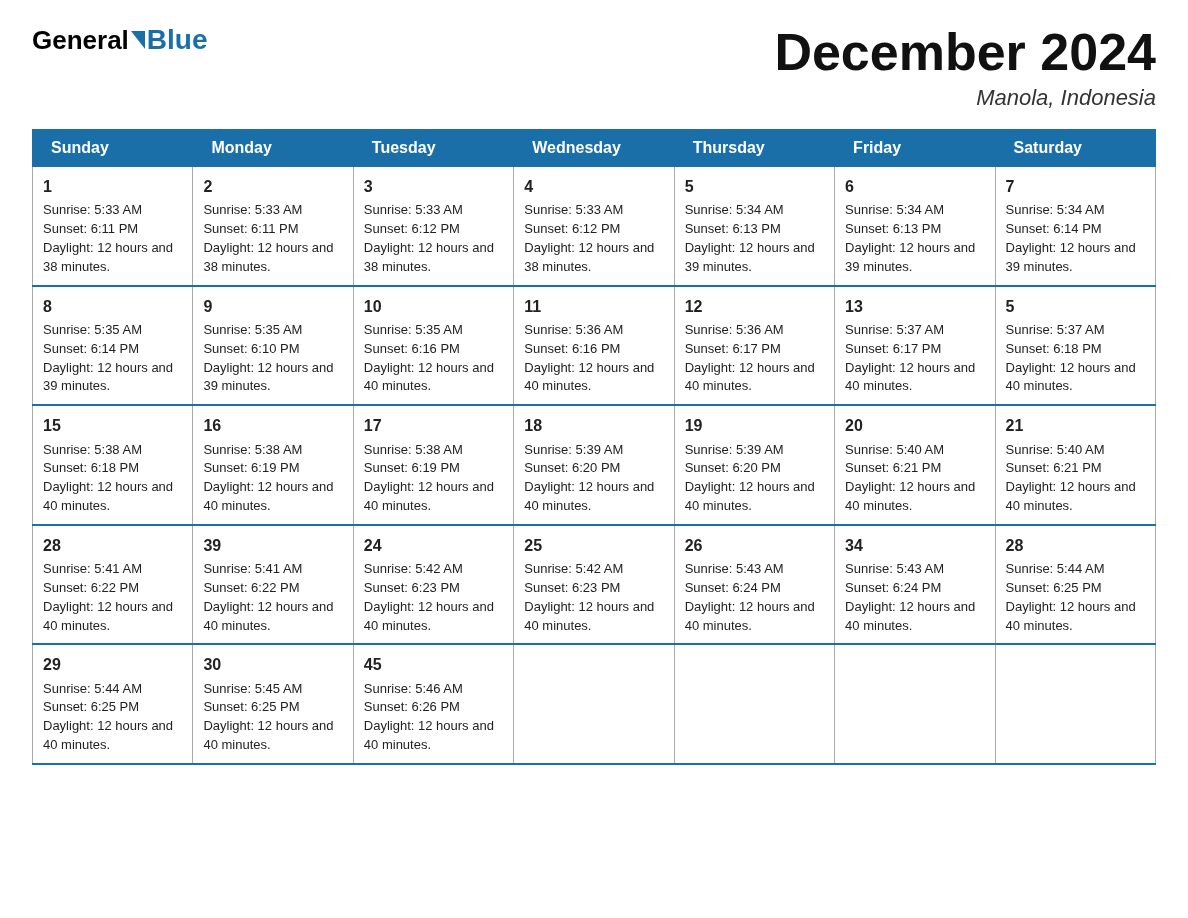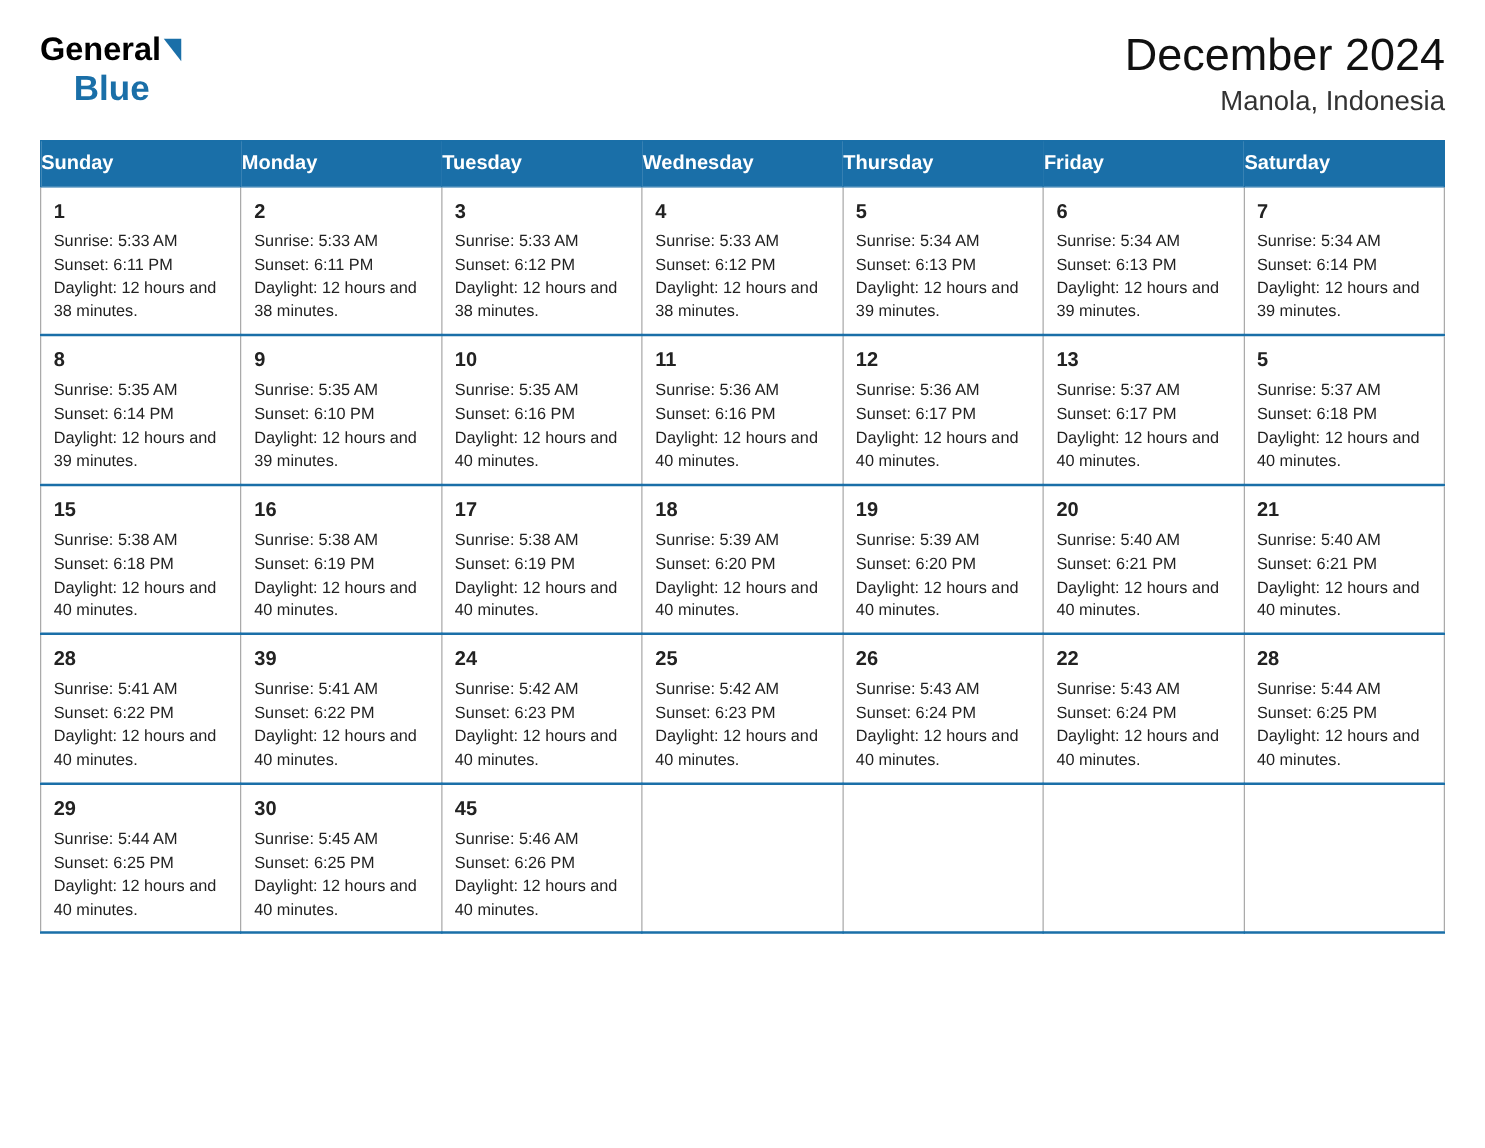--- a/index.html
+++ b/index.html
@@ -18,7 +18,7 @@
     }
     .logo {
       display: flex;
-      flex-direction: column;
+      flex-direction: row;
       align-items: center;
     }
     .logo-text {

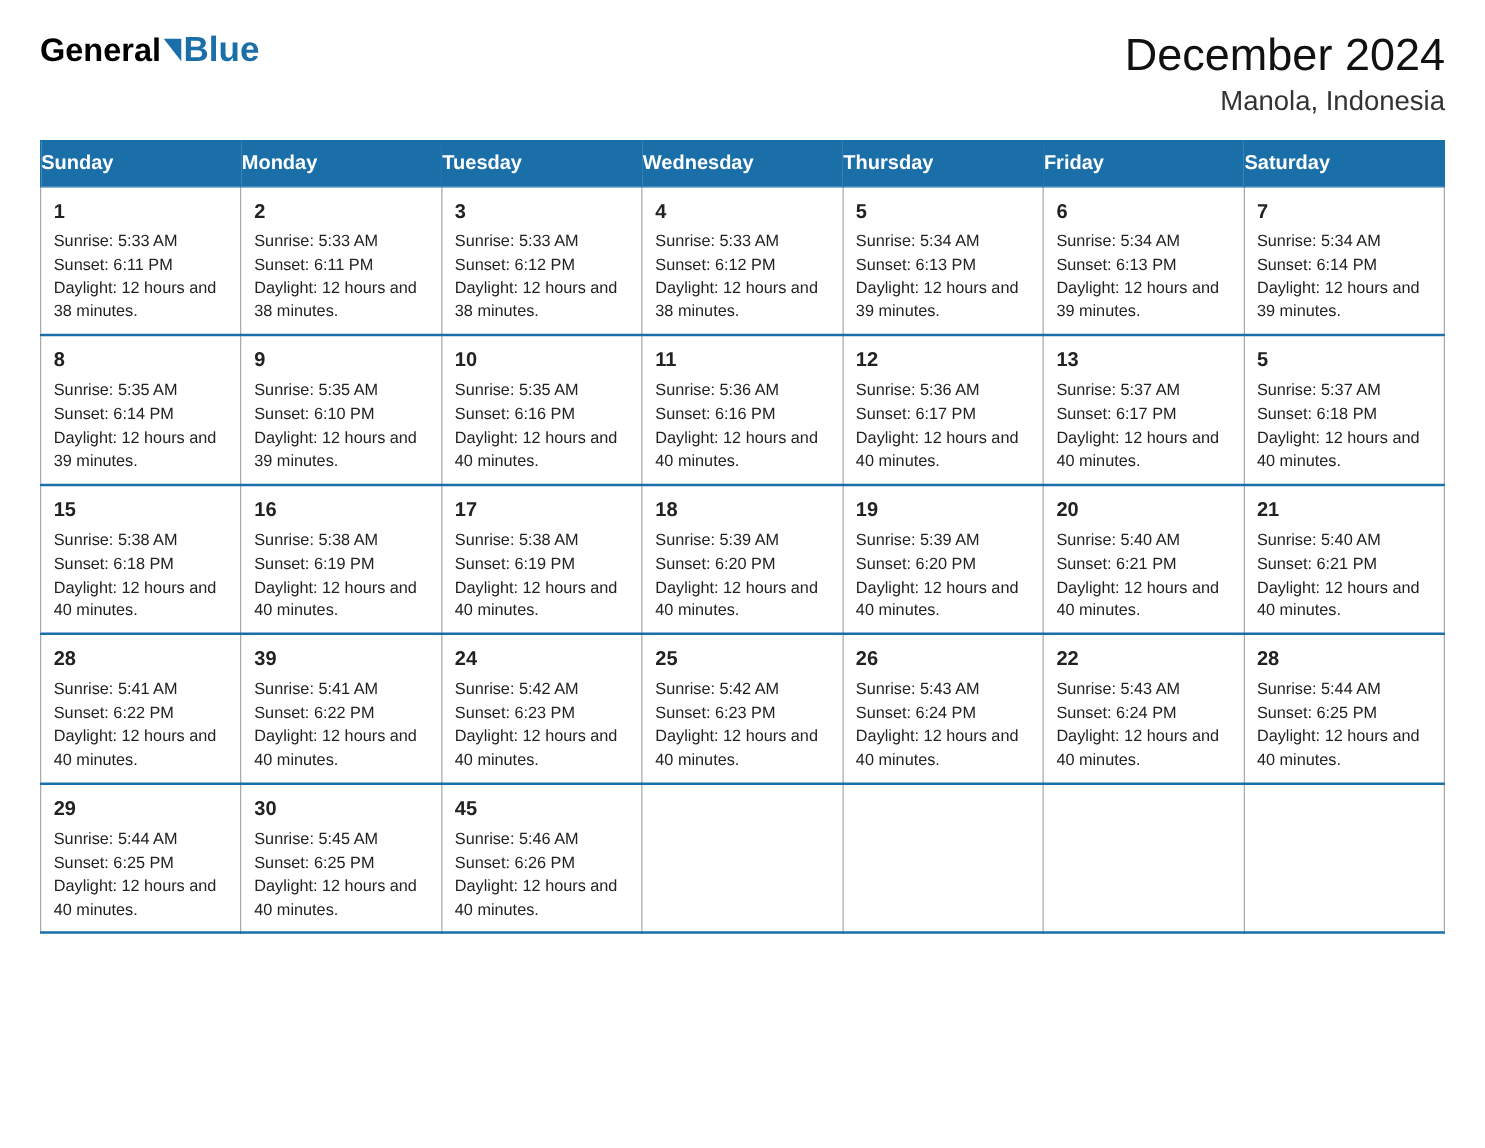--- a/index.html
+++ b/index.html
@@ -47,8 +47,8 @@
       text-align: right;
     }
     .month-title {
-      font-size: 36px;
-      font-weight: normal;
+      font-size: 52px;
+      font-weight: bold;
       color: #111;
       line-height: 1.1;
     }

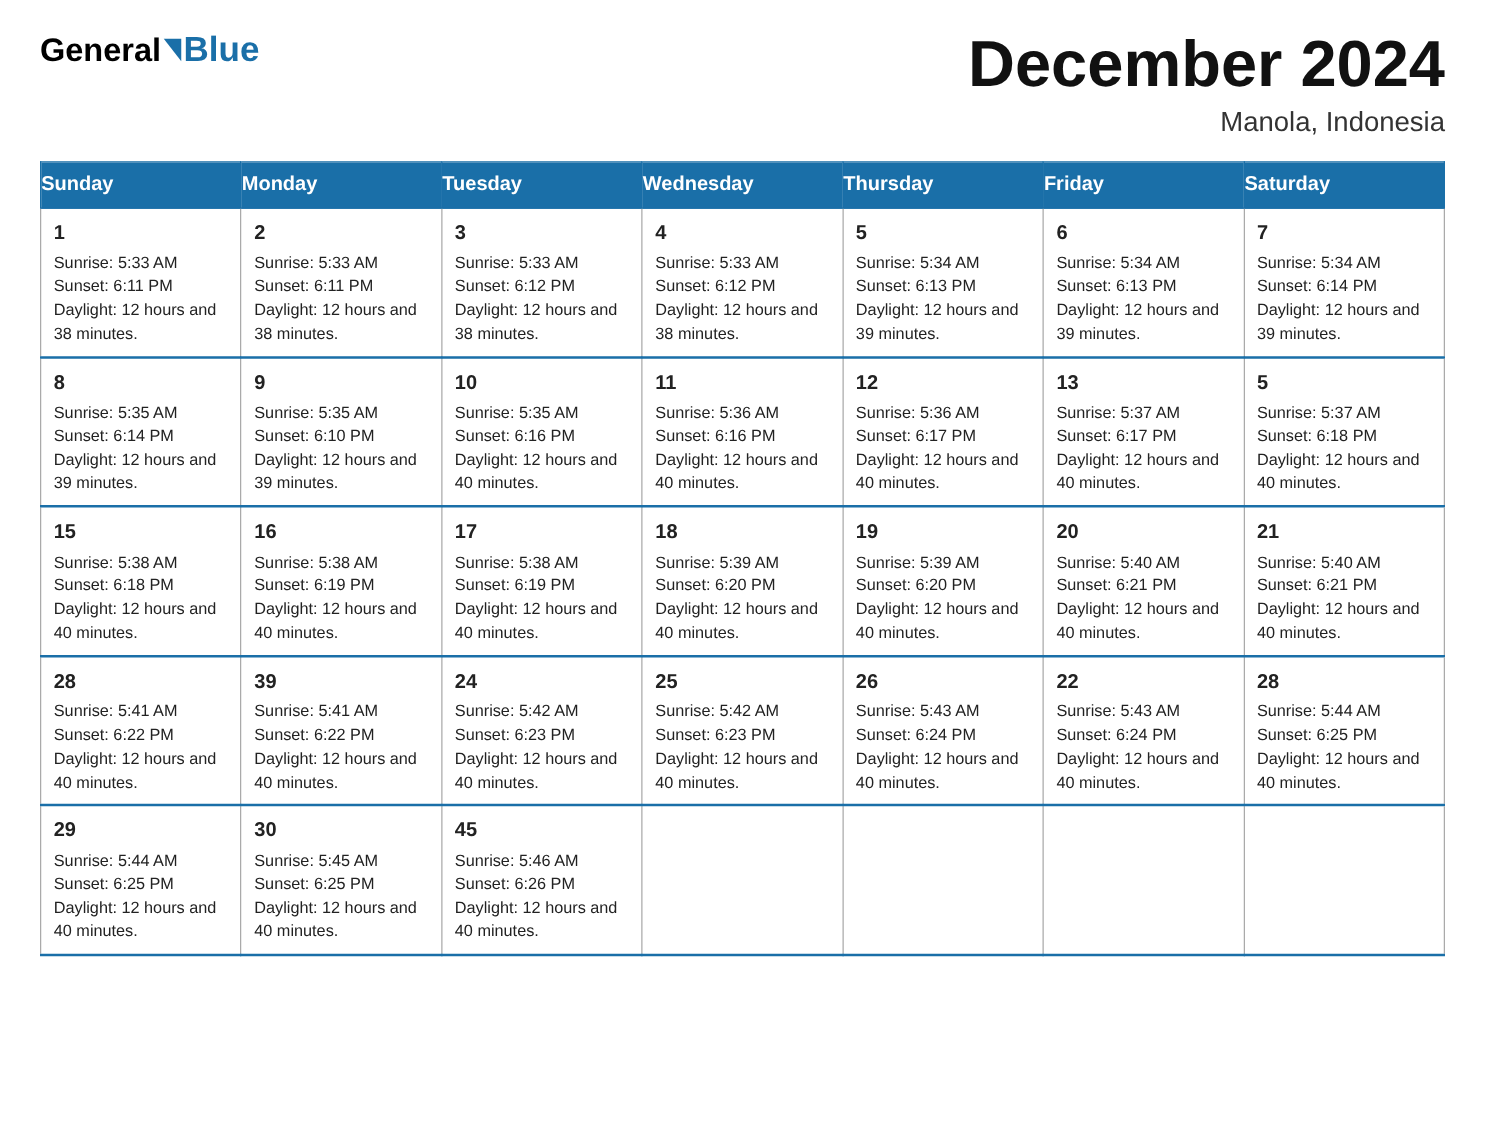--- a/index.html
+++ b/index.html
@@ -56,6 +56,7 @@
       font-size: 22px;
       color: #333;
       margin-top: 4px;
+      font-style: italic;
     }
     table {
       width: 100%;

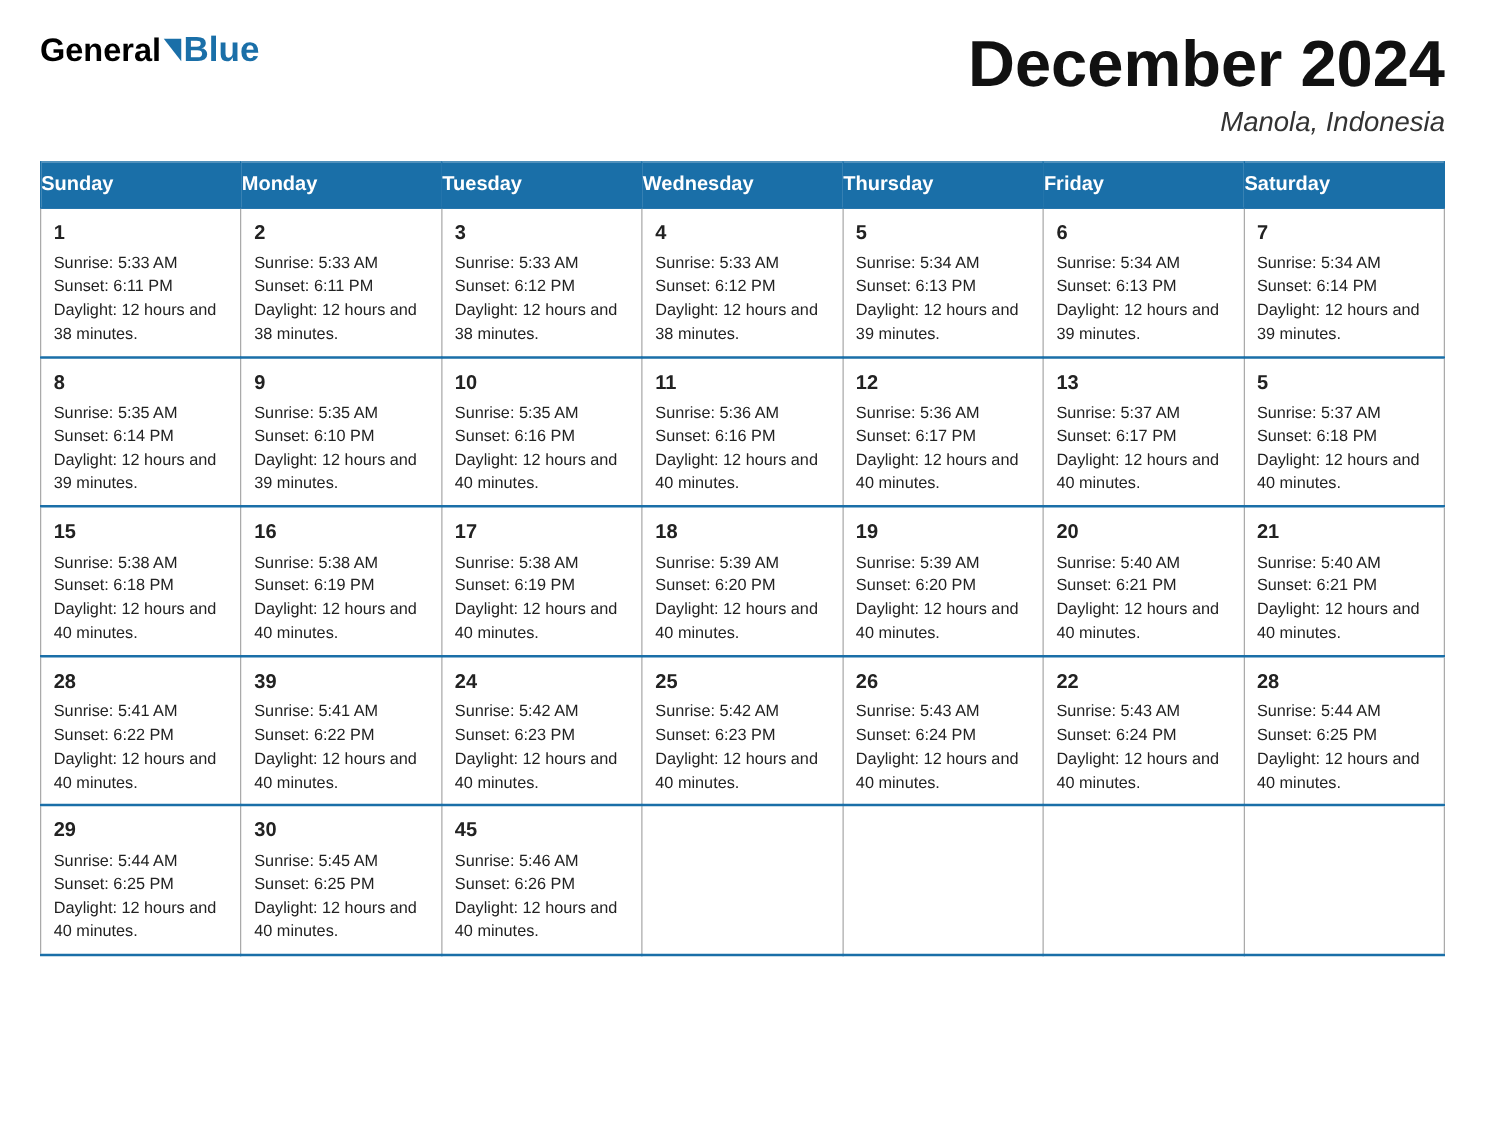--- a/index.html
+++ b/index.html
@@ -68,7 +68,7 @@
       color: #fff;
       font-size: 16px;
       font-weight: bold;
-      padding: 9px 0;
+      padding: 9px 18px;
       text-align: left;
       border: 1px solid #1a6fa8;
     }

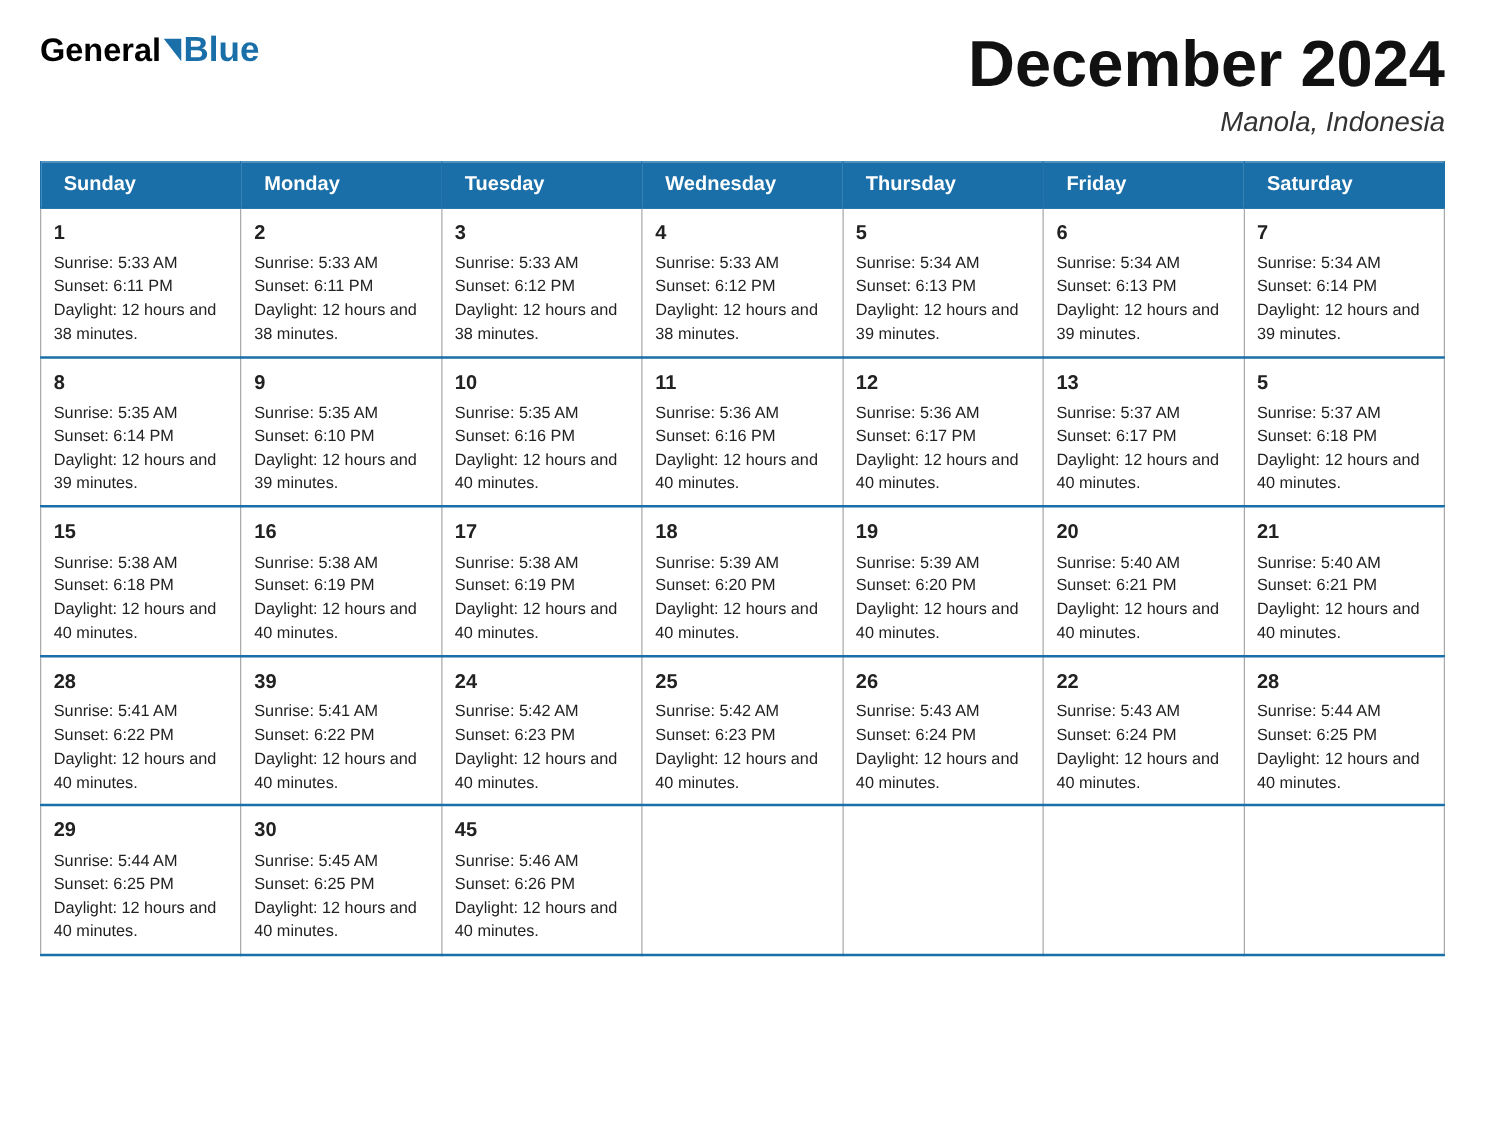--- a/index.html
+++ b/index.html
@@ -290,7 +290,7 @@
         <span>Daylight: 12 hours and 40 minutes.</span>
       </td>
         <td>
-        <span class="day-num">22</span>
+        <span class="day-num">34</span>
         <span>Sunrise: 5:43 AM</span><br>
         <span>Sunset: 6:24 PM</span><br>
         <span>Daylight: 12 hours and 40 minutes.</span>

